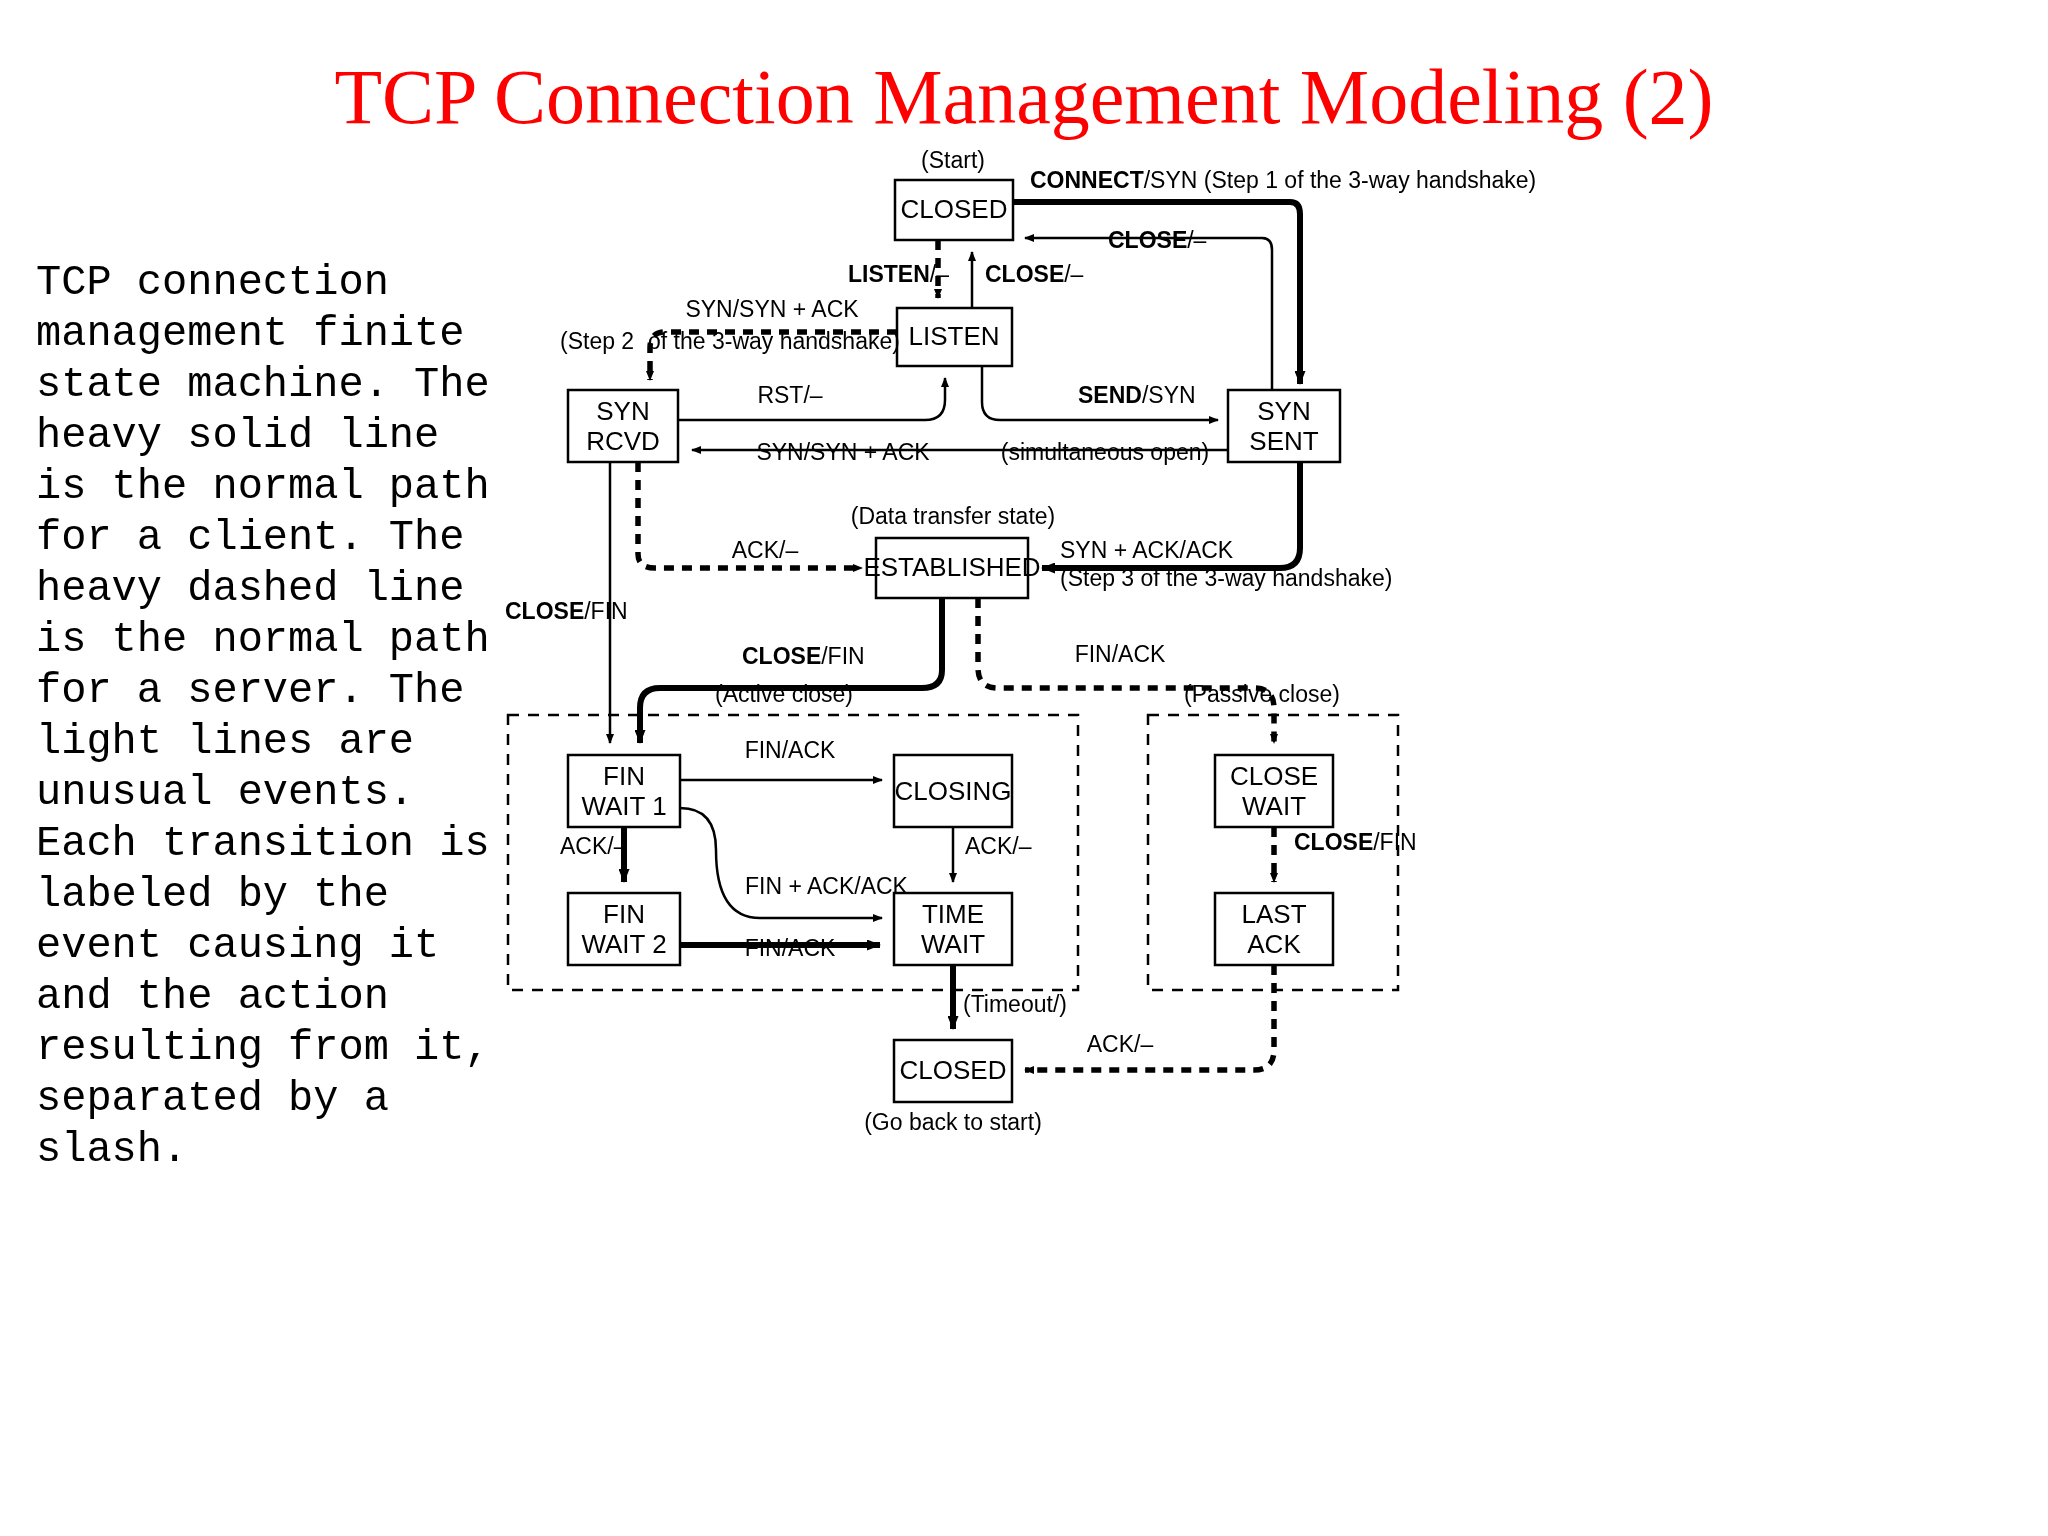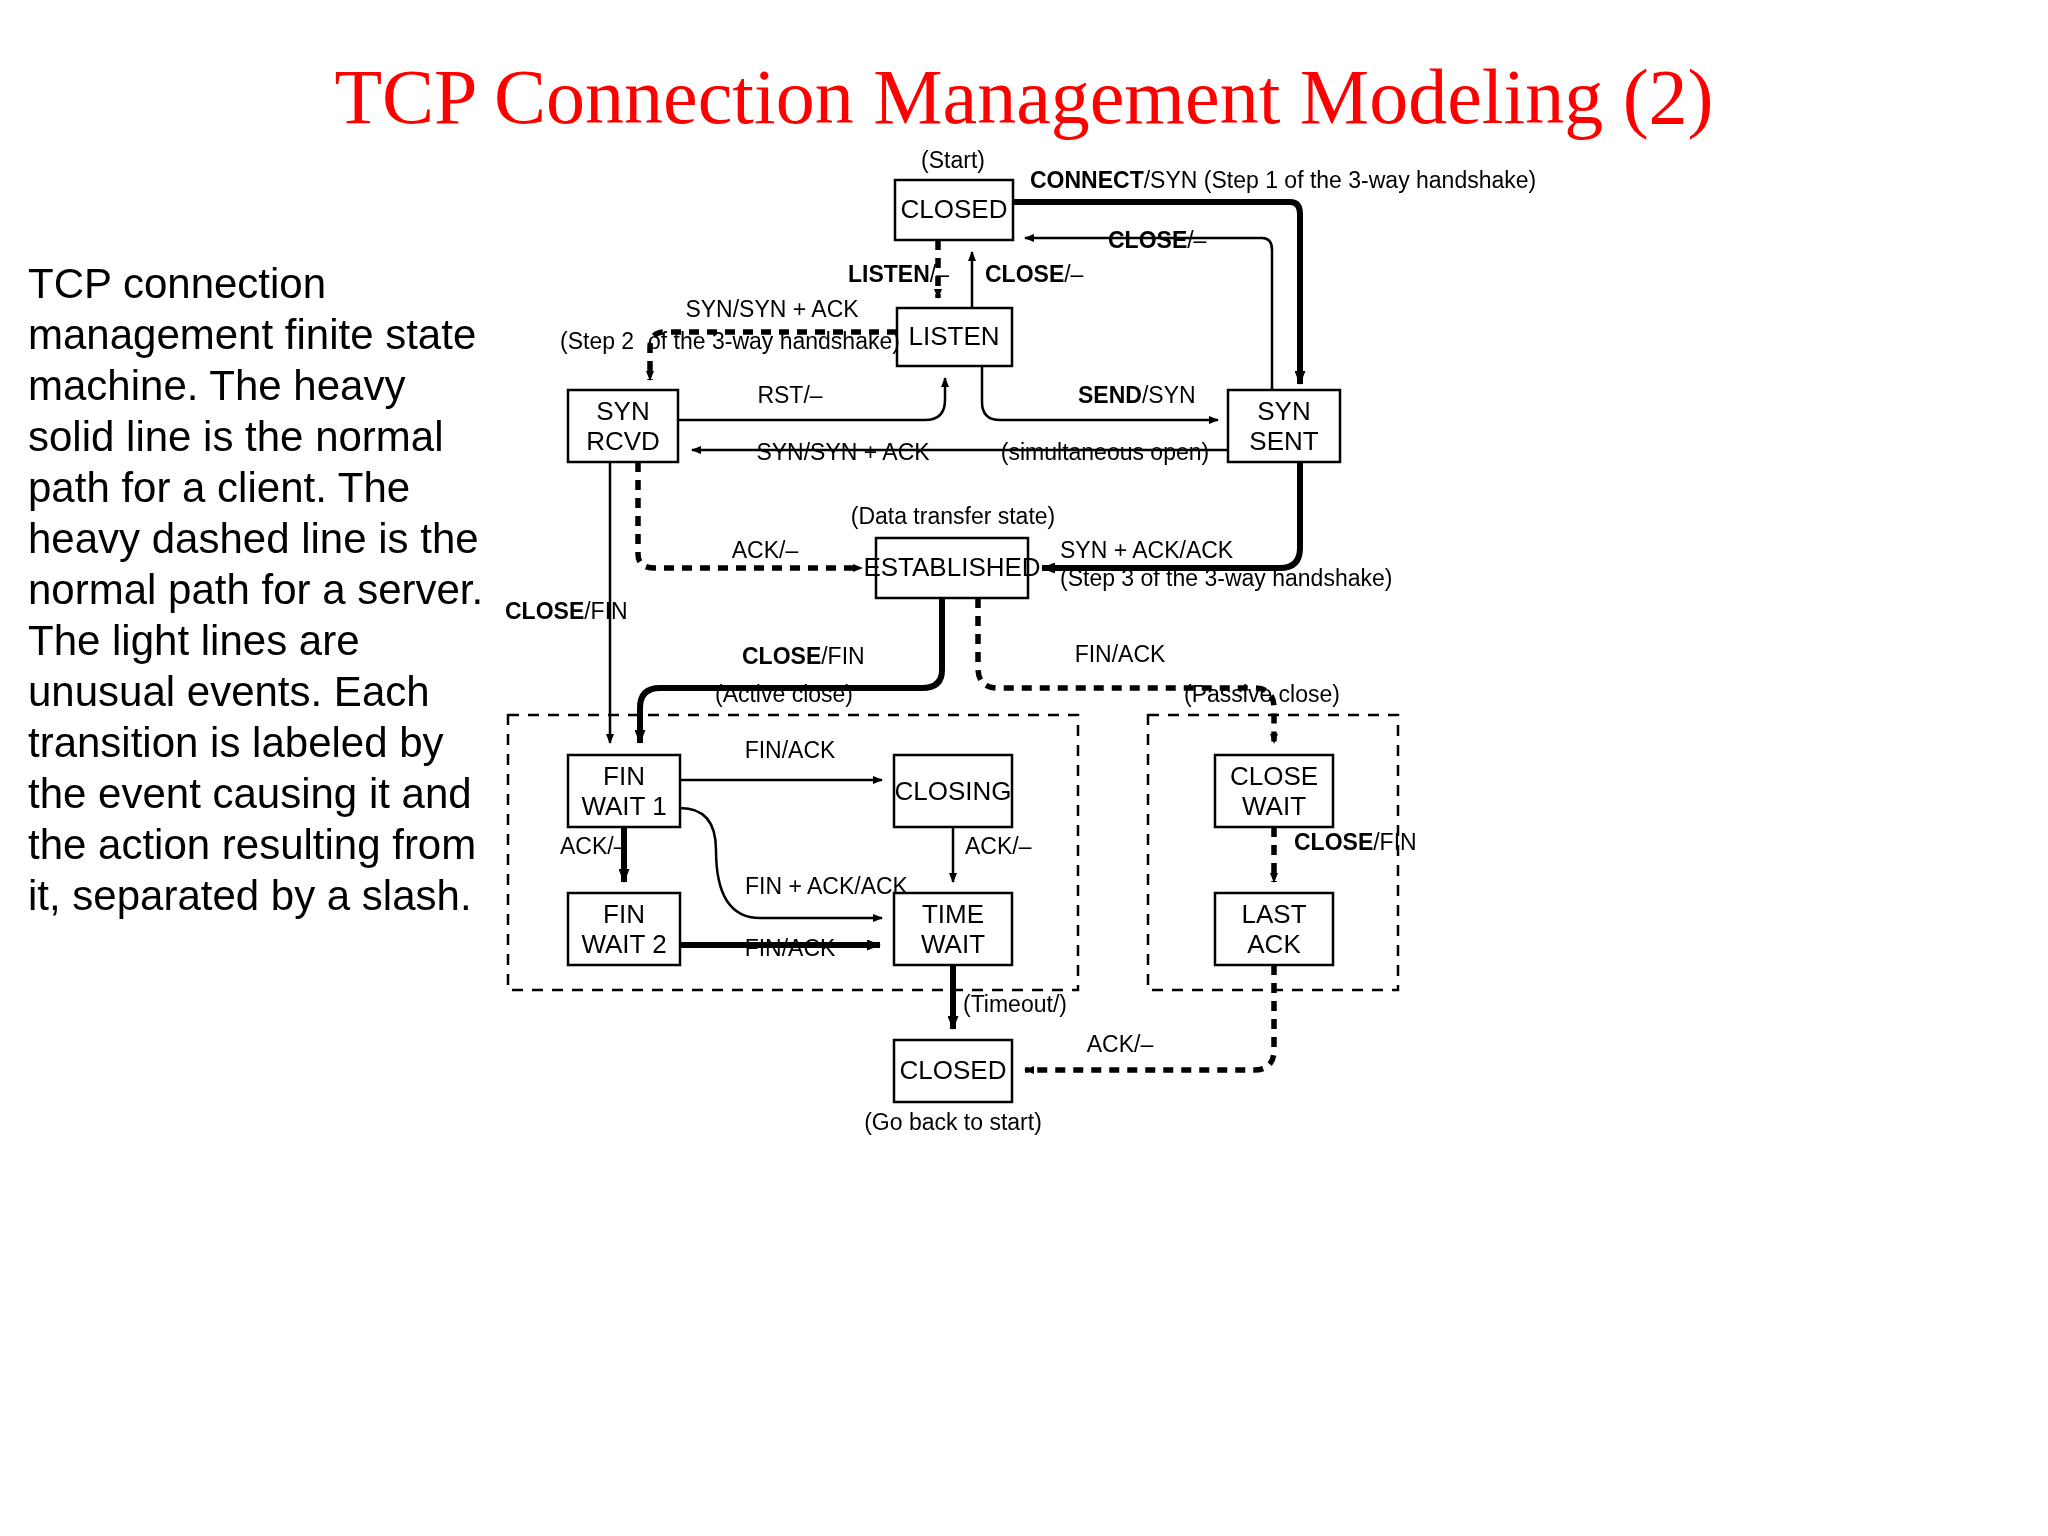--- a/index.html
+++ b/index.html
@@ -20,8 +20,8 @@
   }
 
   #body-text {
-    position:absolute; left:28px; top:258px; width:460px;
-    font-family:Liberation Sans, sans-serif;
+    position:absolute; left:36px; top:258px; width:460px;
+    font-family:Liberation Mono, monospace;
     font-size:42px; line-height:1.215;
     color:#000000;
   }

